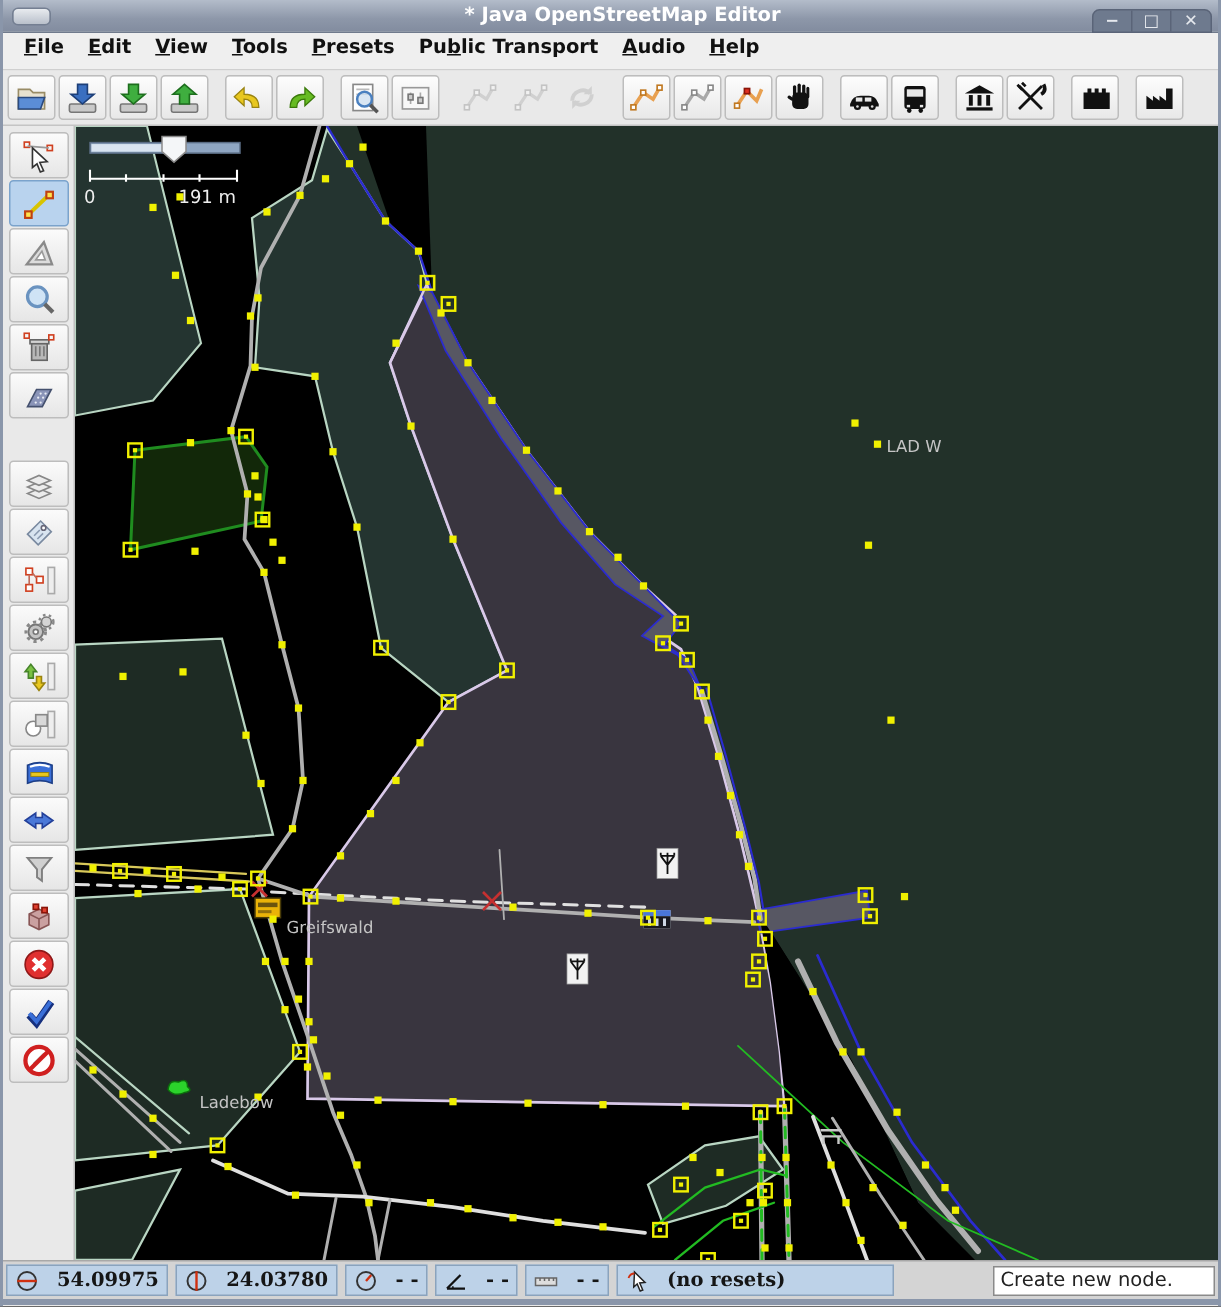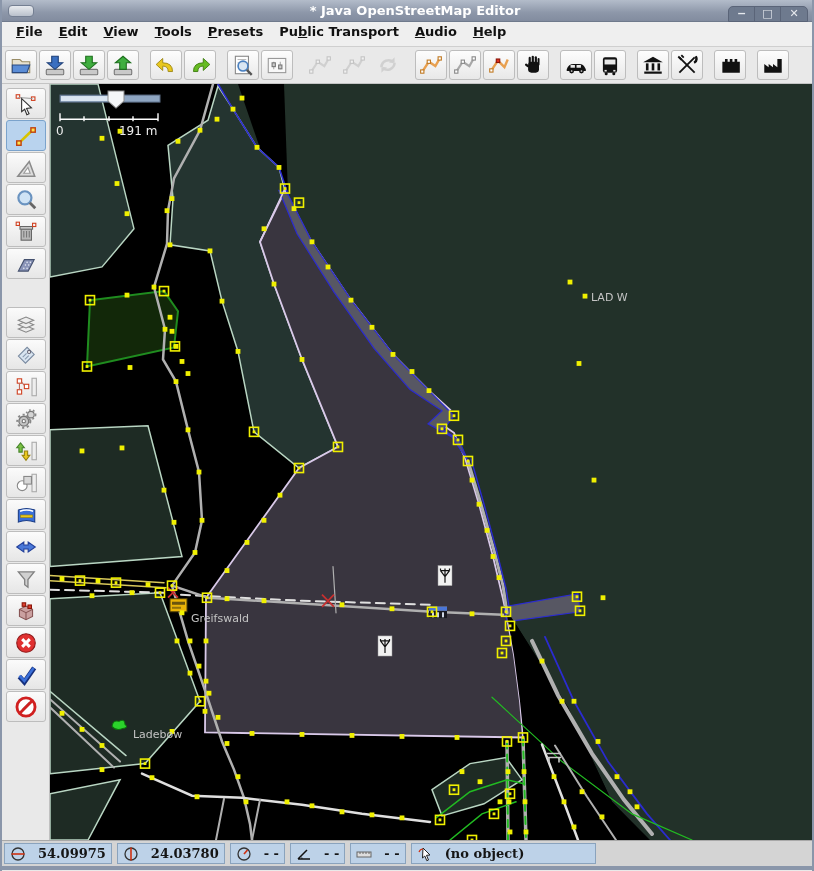--- a/index.html
+++ b/index.html
@@ -733,7 +733,7 @@
           <path d="M6 2 L13 9 L9.5 9.3 L11.5 14 L9.8 14.7 L7.8 10 L5.5 12 Z" fill="#fff" stroke="#222" stroke-width="1"></path>
           <path d="M2 6 Q3 3 6 3" stroke="#d03010" stroke-width="1.2" fill="none"></path>
         </svg>
-      <span class="val">(no object)</span>
+      <span class="val">(no resets)</span>
     </div>
   </div>
   <div class="bottom-frame"></div>

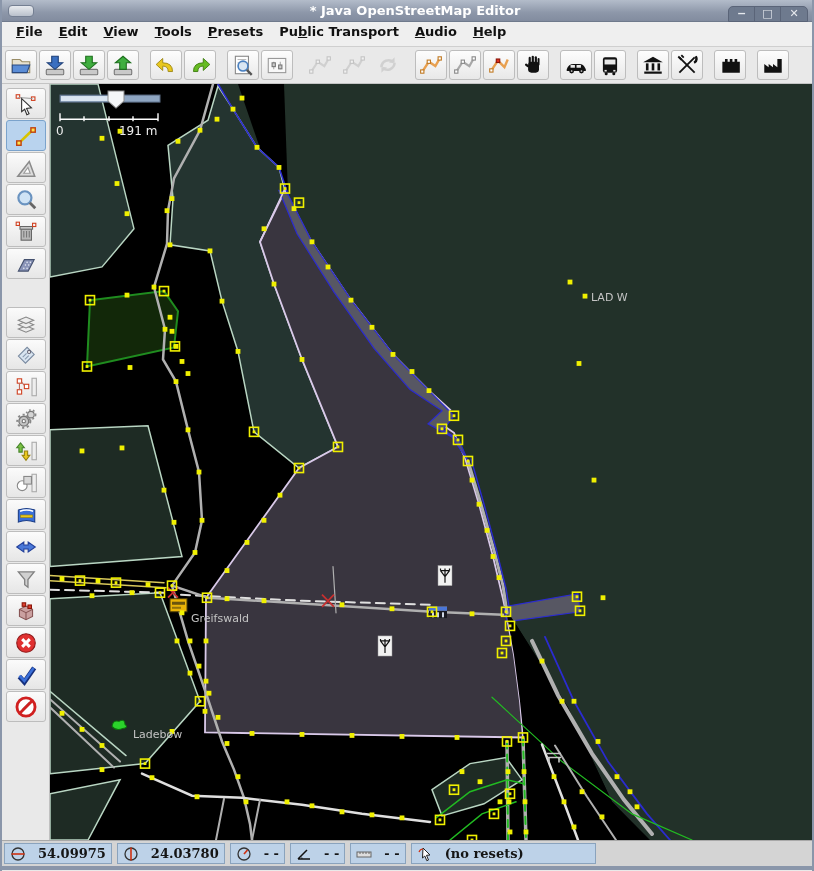--- a/index.html
+++ b/index.html
@@ -735,6 +735,7 @@
         </svg>
       <span class="val">(no resets)</span>
     </div>
+    <input class="status-input" value="Create new node." style="">
   </div>
   <div class="bottom-frame"></div>
 </div>

